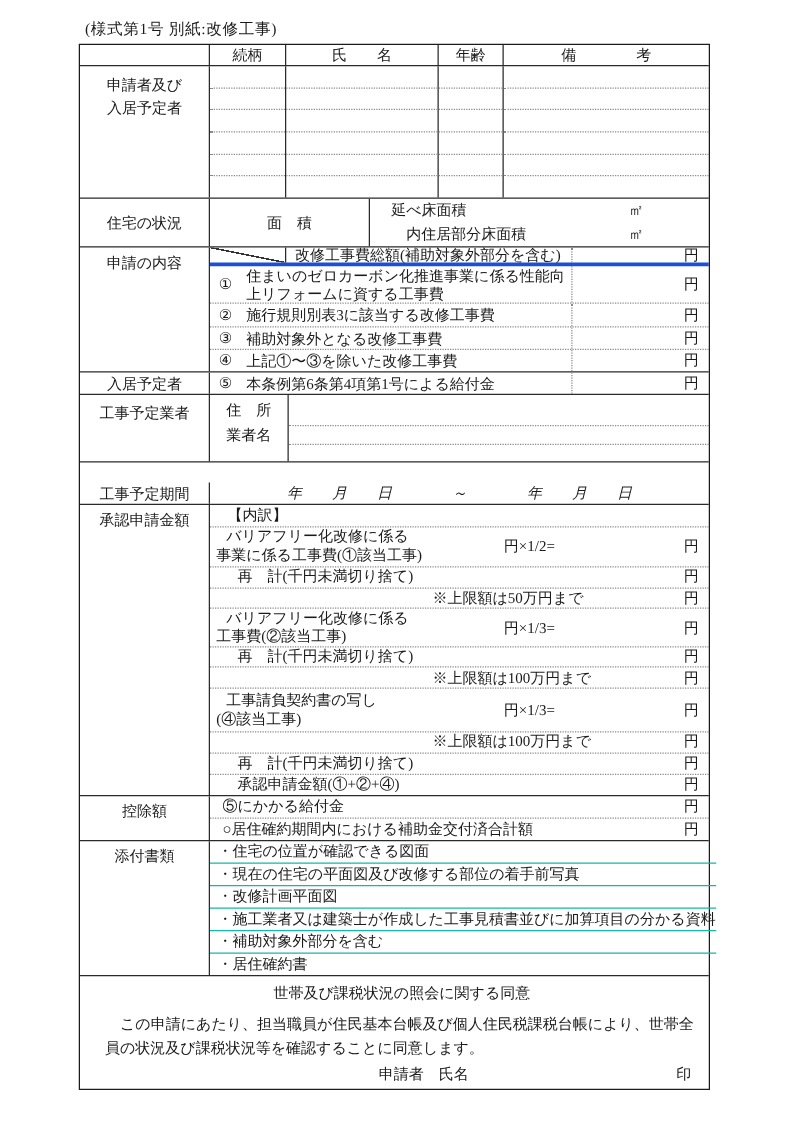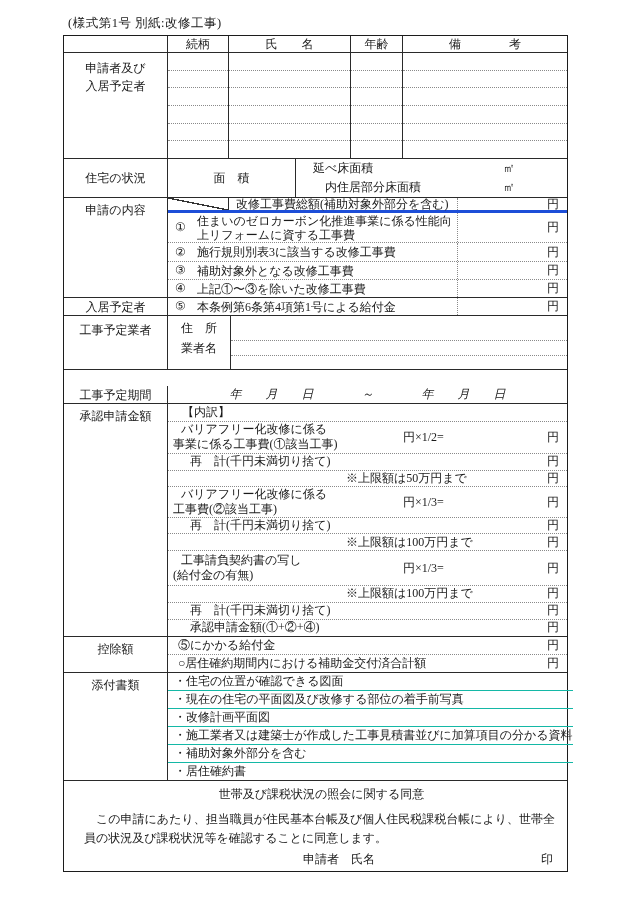--- a/index.html
+++ b/index.html
@@ -321,7 +321,7 @@
         <div class="mrow bd g3">
           <div class="gtext">
             <div class="l1">工事請負契約書の写し</div>
-            <div class="l2">(給付金の有無)</div>
+            <div class="l2">(④該当工事)</div>
           </div>
           <span class="gform">円×1/3=</span>
           <span class="fld"></span>

